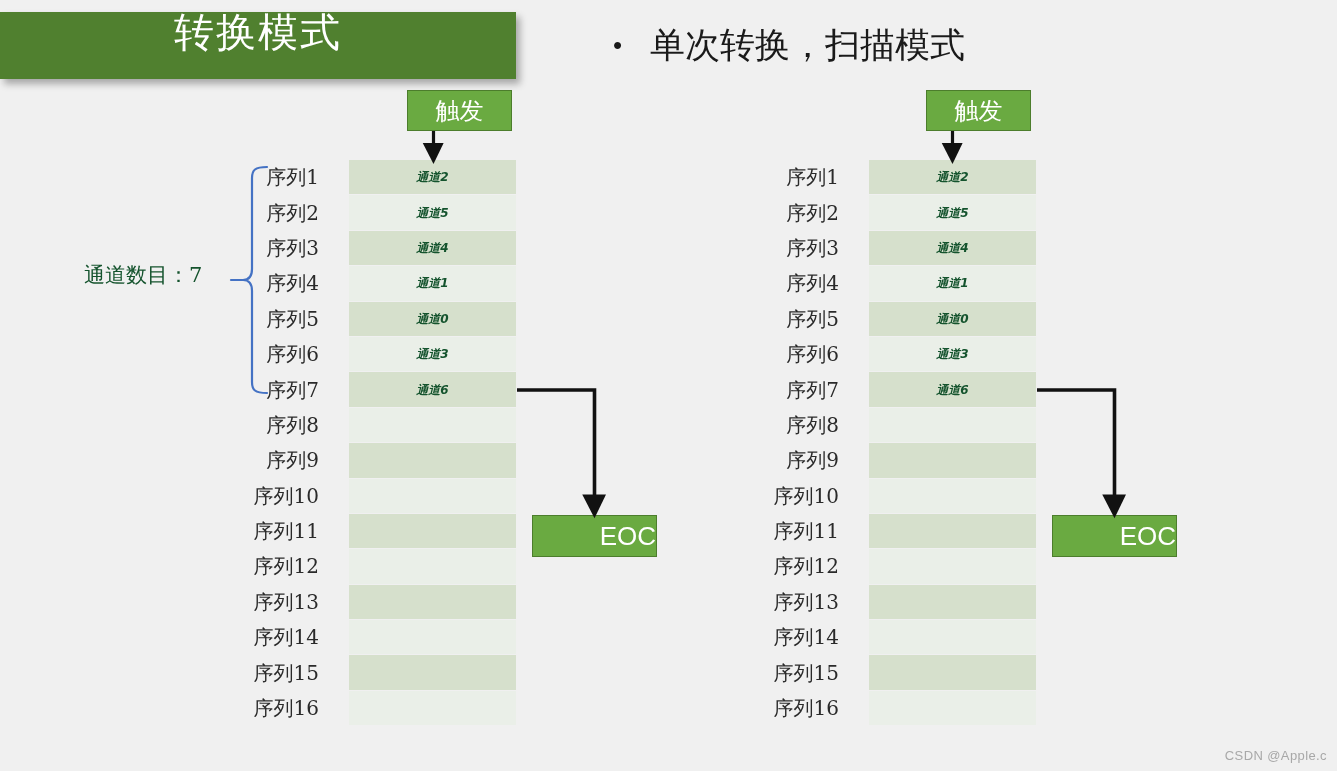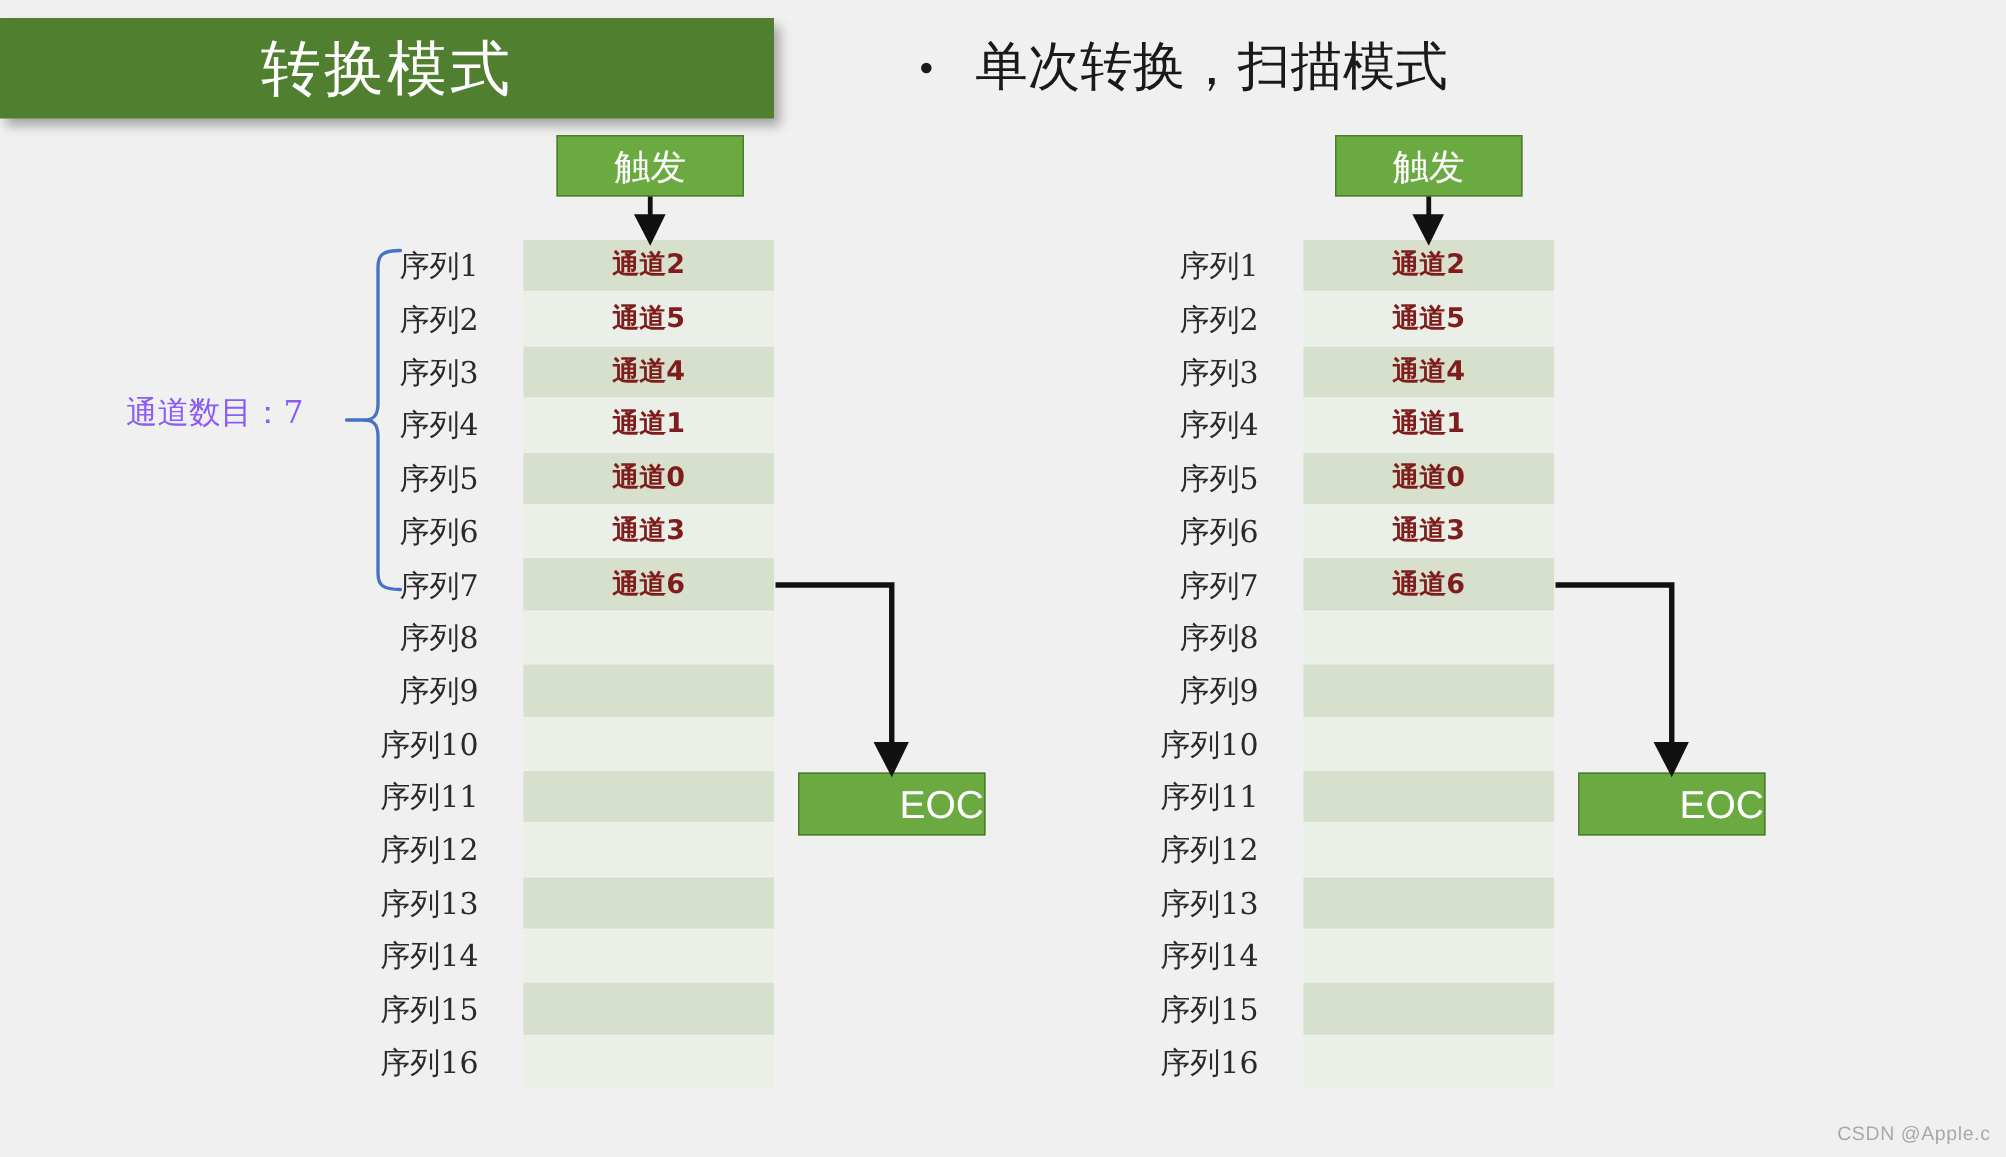--- a/index.html
+++ b/index.html
@@ -31,7 +31,7 @@
     background: #50802f;
     box-shadow: 4px 5px 7px rgba(0,0,0,0.30);
     display: flex;
-    align-items: center;
+    align-items: flex-start;
     justify-content: center;
   }
   #title-banner .title-text {

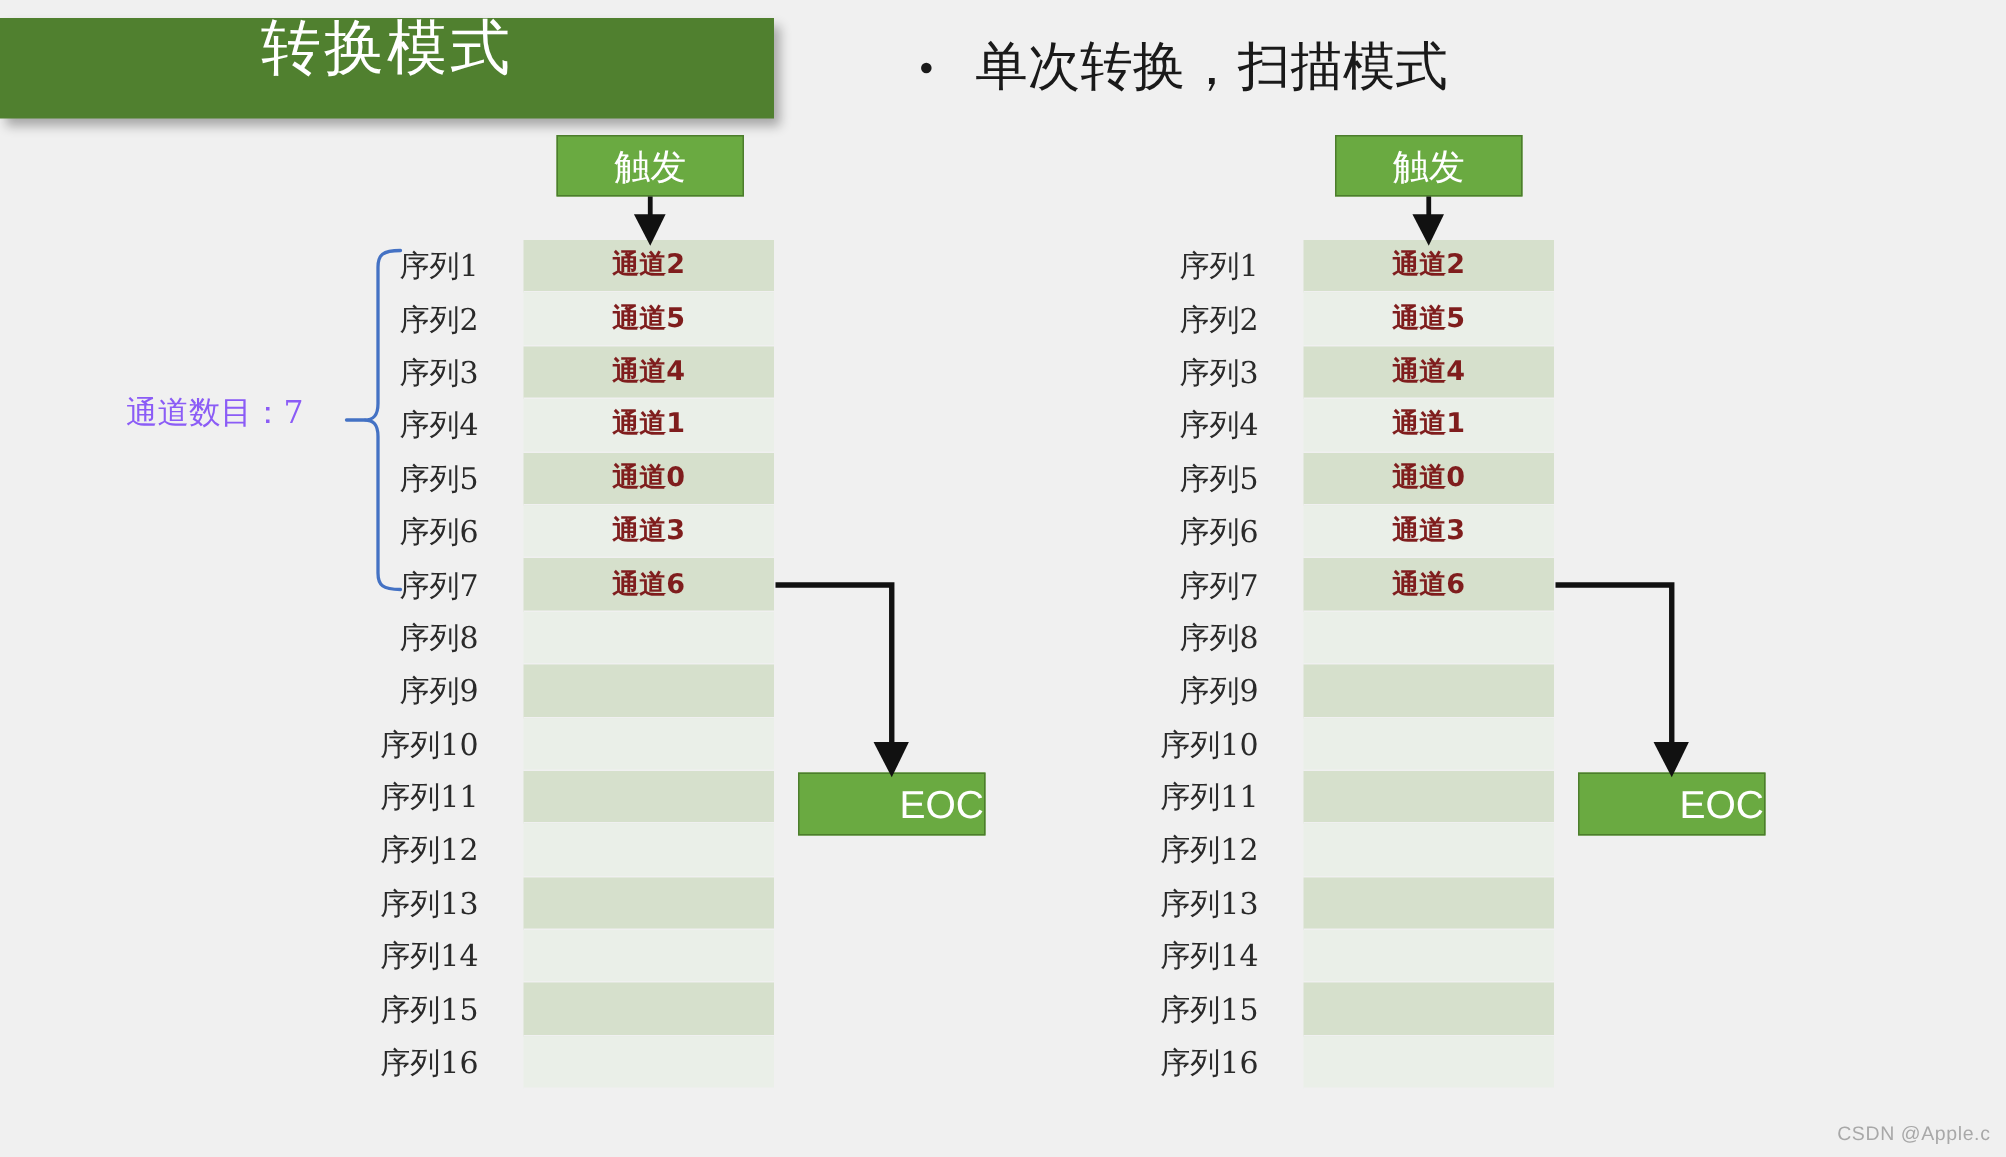--- a/index.html
+++ b/index.html
@@ -70,7 +70,7 @@
 
   .trigger-box {
     position: absolute;
-    width: 125px;
+    width: 105px;
     height: 41px;
     background: #6aaa41;
     border: 1px solid #4c7d2c;
@@ -78,6 +78,7 @@
     align-items: center;
     justify-content: center;
     box-sizing: border-box;
+    margin-left: 36px;
   }
   .trigger-box .trigger-label {
     color: #ffffff;

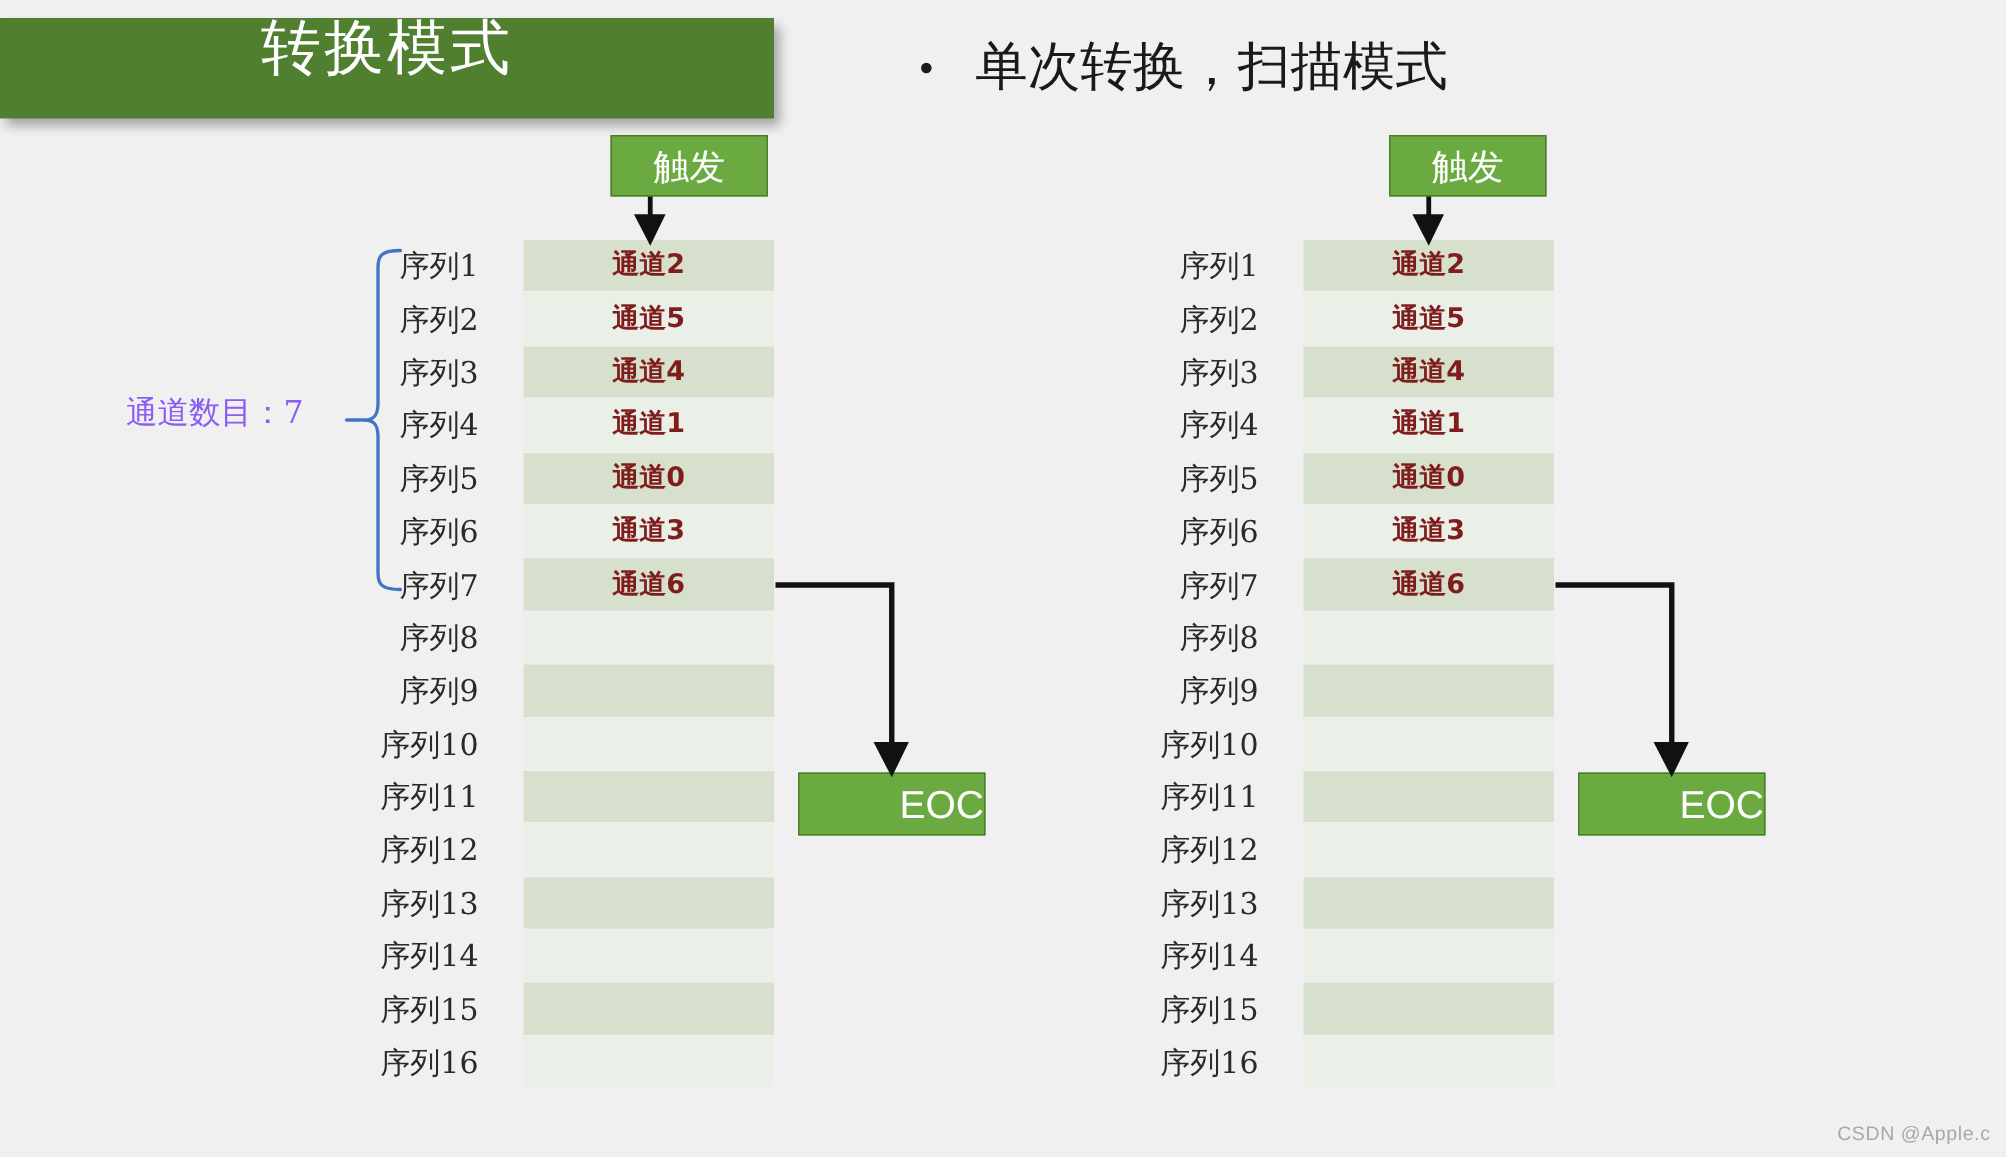--- a/index.html
+++ b/index.html
@@ -124,11 +124,12 @@
     display: flex;
     align-items: center;
     justify-content: center;
-    font-size: 18px;
+    font-size: 12px;
     font-weight: bold;
-    color: #7f1d1d;
+    color: #14532d;
     font-family: "DejaVu Sans", "Liberation Sans", sans-serif;
     line-height: 1;
+    font-style: italic;
   }
   .seq-row .row-label {
     position: absolute;

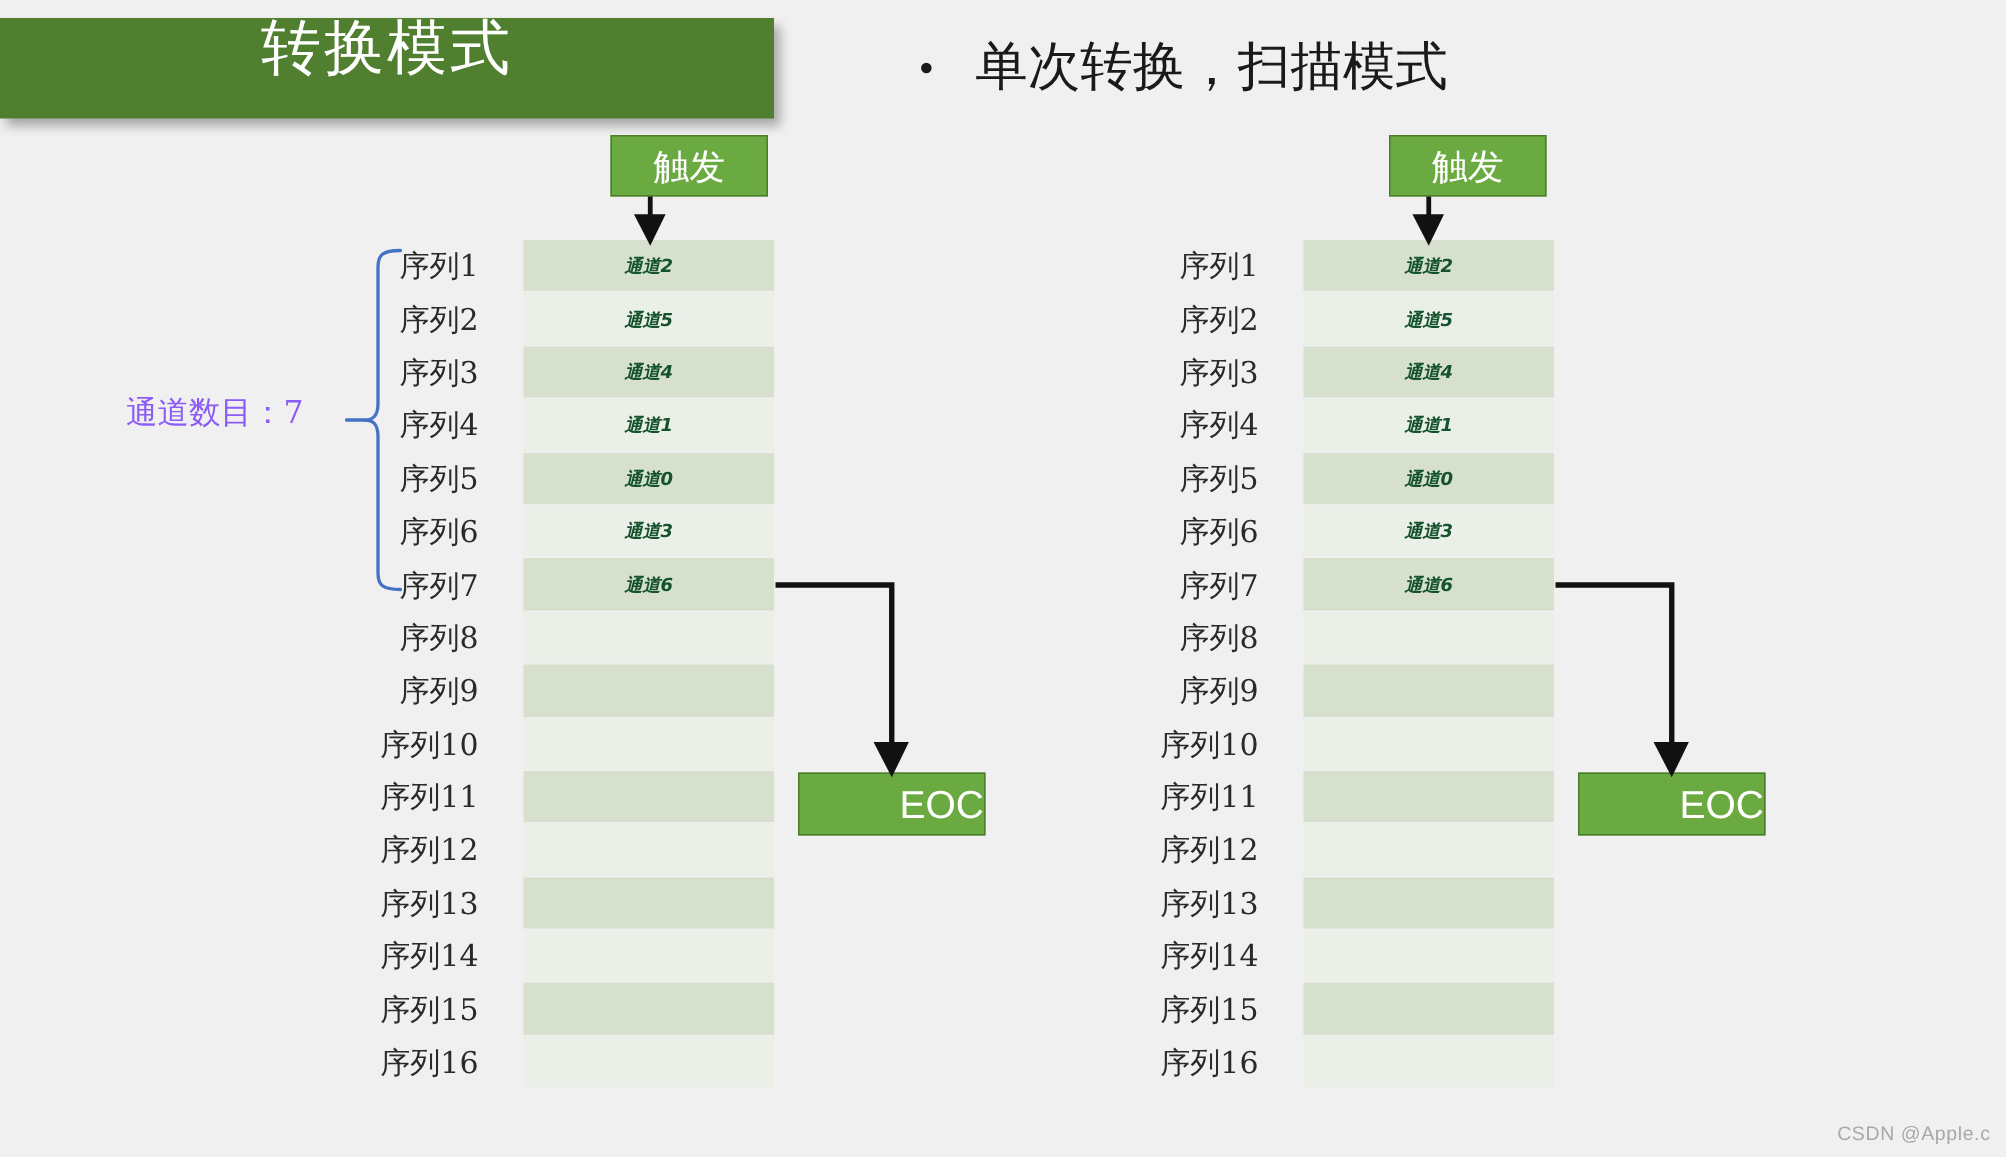--- a/index.html
+++ b/index.html
@@ -163,7 +163,7 @@
     left: 84px;
     top: 265px;
     font-size: 21px;
-    color: #8b5cf6;
+    color: #14532d;
     font-family: "DejaVu Serif", "Liberation Serif", serif;
     white-space: nowrap;
     line-height: 1;

